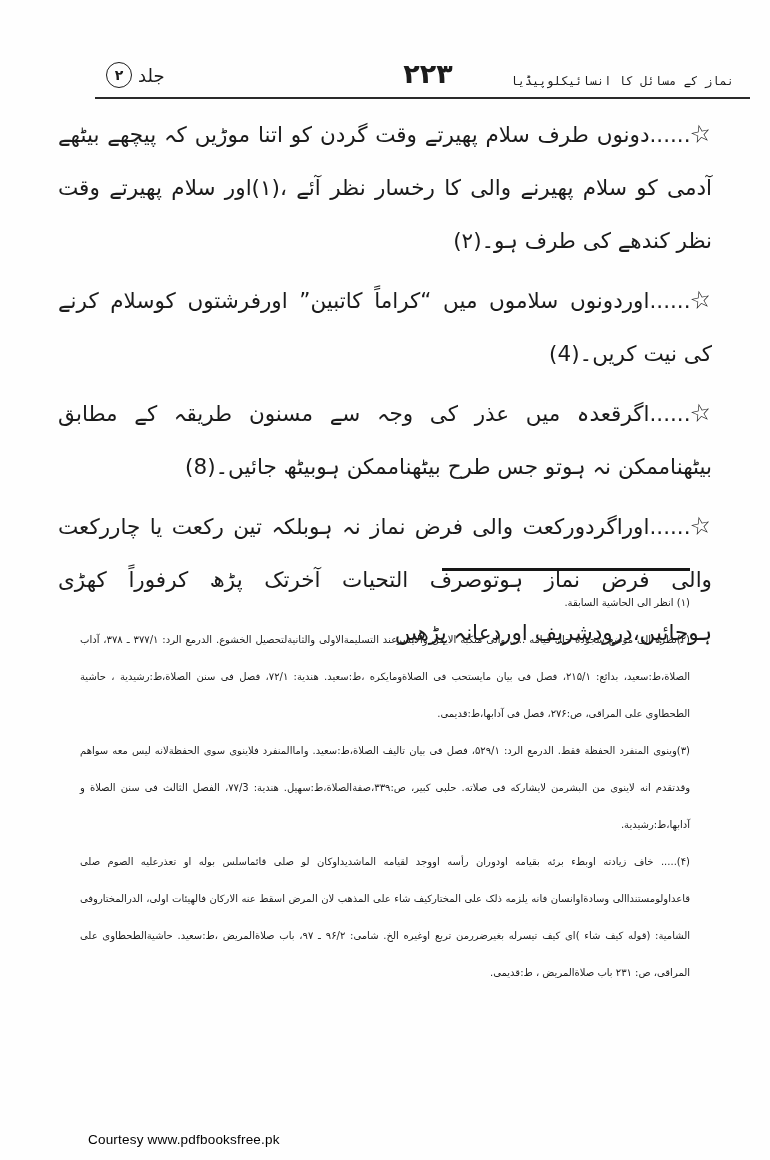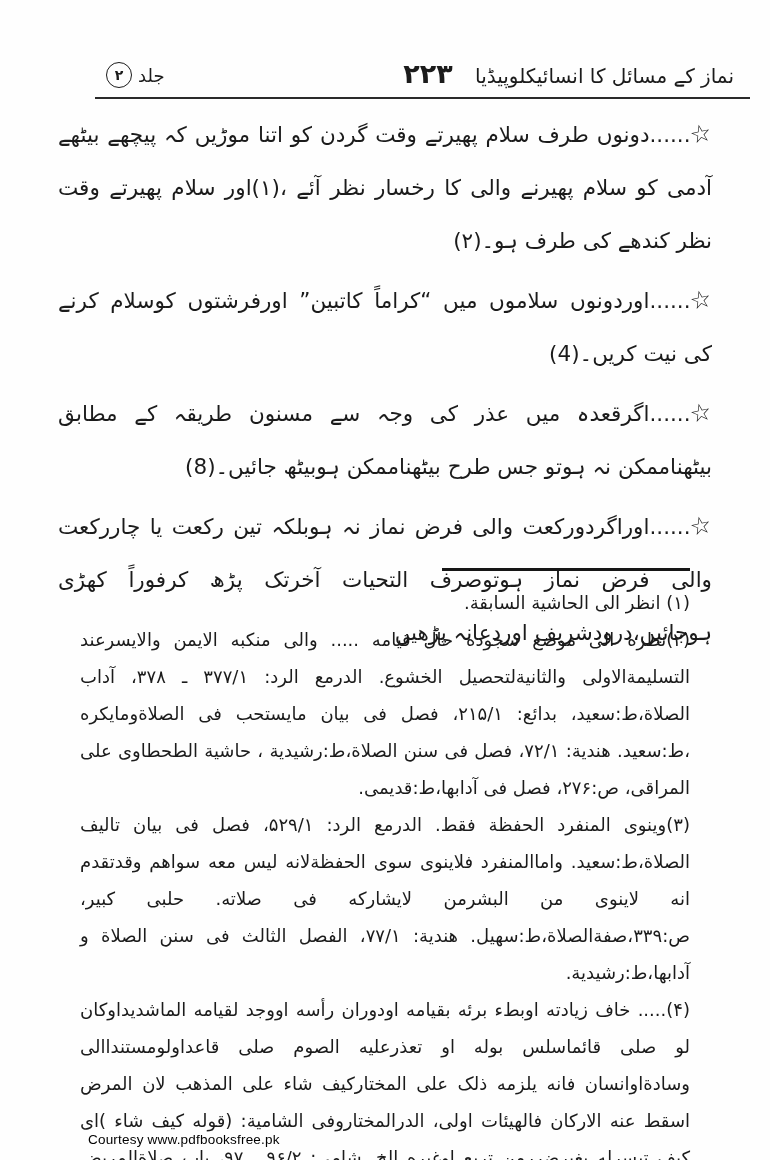--- a/index.html
+++ b/index.html
@@ -15,8 +15,8 @@
   
   .header{position:absolute;top:58px;left:58px;right:30px;height:38px;}
   .hdr-title{
-    position:absolute;right:6px;top:6px;
-    direction:rtl;font-size:20px;letter-spacing:0;white-space:nowrap;
+    position:absolute;right:6px;top:16px;
+    direction:rtl;font-size:12px;letter-spacing:0;white-space:nowrap;font-family:Liberation Mono, monospace;
   }
   .hdr-page-number{
     position:absolute;left:330px;top:0;width:80px;text-align:center;

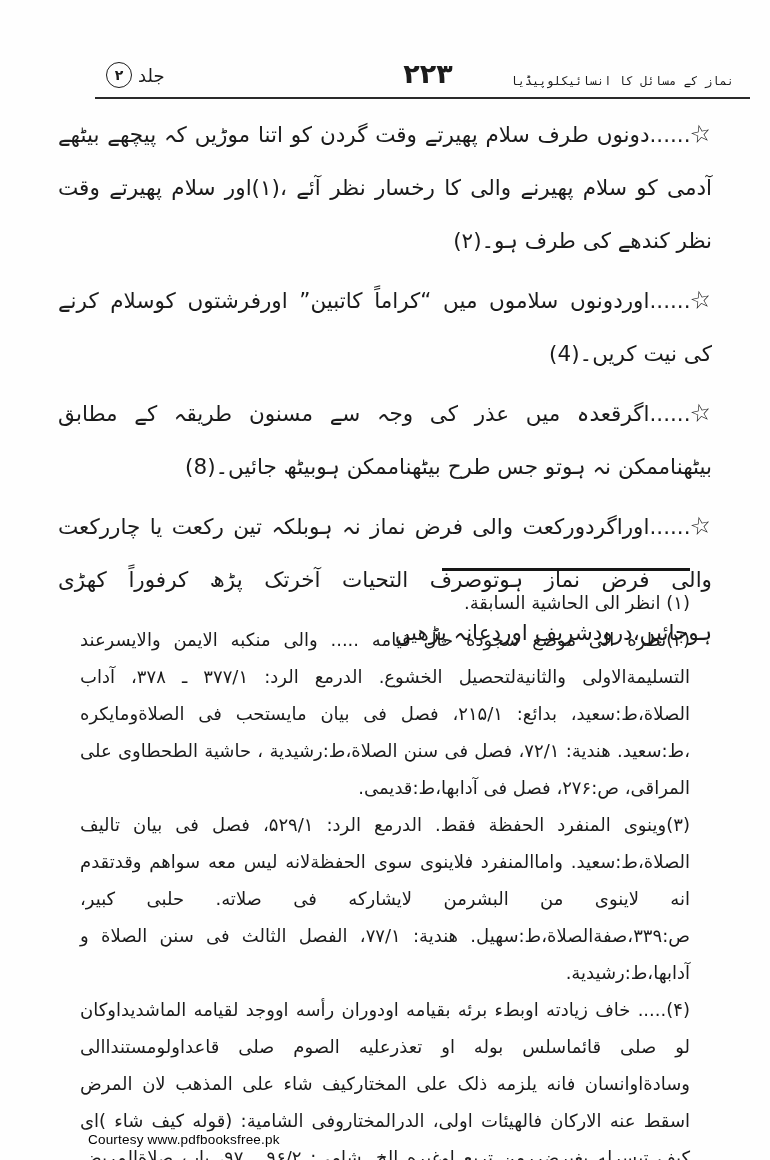--- a/index.html
+++ b/index.html
@@ -55,7 +55,7 @@
   }
   .footnote{
     margin:0;
-    font-size:18px;line-height:37px;
+    font-size:10px;line-height:37px;
   }
   
   .courtesy{

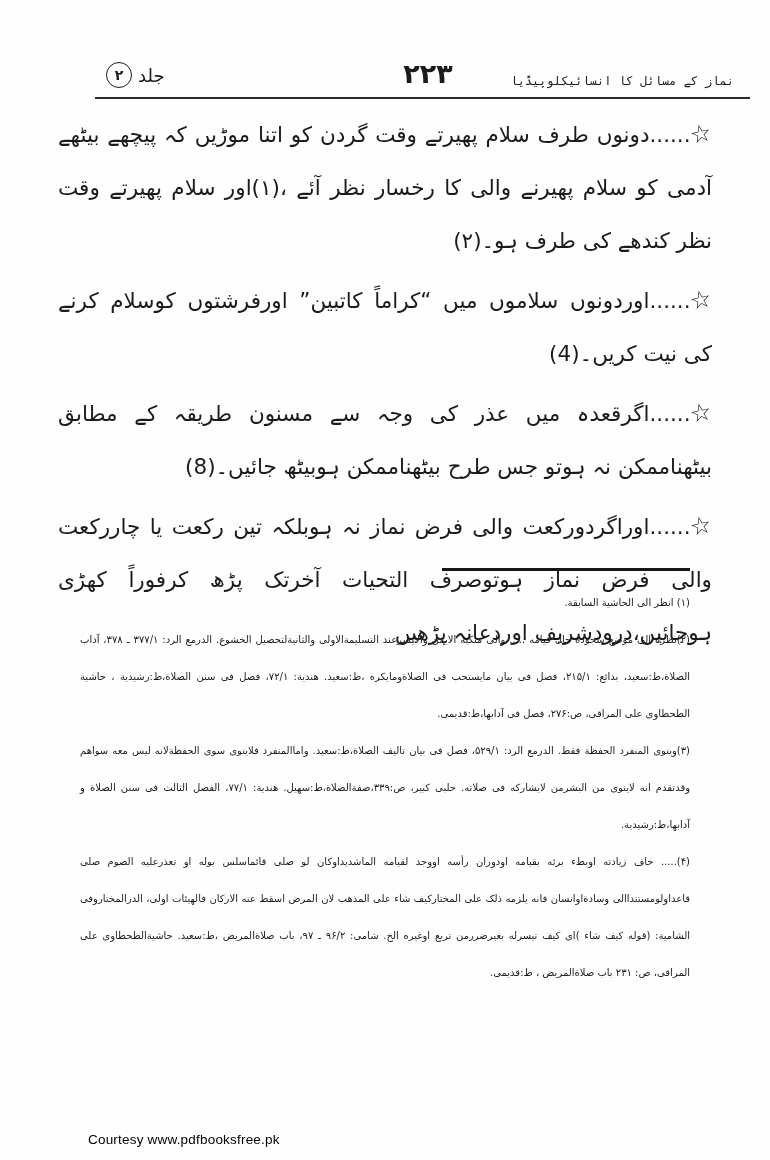--- a/index.html
+++ b/index.html
@@ -91,7 +91,7 @@
   <div class="footnotes">
     <p class="footnote">(۱) انظر الی الحاشیة السابقة.</p>
     <p class="footnote">(۲)نظره الی موضع سجوده حال قیامه ..... والی منکبه الایمن والایسرعند التسلیمةالاولی والثانیةلتحصیل الخشوع. الدرمع الرد: ۳۷۷/۱ ـ ۳۷۸، آداب الصلاة،ط:سعید، بدائع: ۲۱۵/۱، فصل فی بیان مایستحب فی الصلاةومایکره ،ط:سعید. هندیة: ۷۲/۱، فصل فی سنن الصلاة،ط:رشیدیة ، حاشیة الطحطاوی علی المراقی، ص:۲۷۶، فصل فی آدابها،ط:قدیمی.</p>
-    <p class="footnote">(۳)وینوی المنفرد الحفظة فقط. الدرمع الرد: ۵۲۹/۱، فصل فی بیان تالیف الصلاة،ط:سعید. واماالمنفرد فلاینوی سوی الحفظةلانه لیس معه سواهم وقدتقدم انه لاینوی من البشرمن لایشارکه فی صلاته. حلبی کبیر، ص:۳۳۹،صفةالصلاة،ط:سهیل. هندیة: ۷۷/۱، الفصل الثالث فی سنن الصلاة و آدابها،ط:رشیدیة.</p>
+    <p class="footnote">(۳)وینوی المنفرد الحفظة فقط. الدرمع الرد: ۵۲۹/۱، فصل فی بیان تالیف الصلاة،ط:سعید. واماالمنفرد فلاینوی سوی الحفظةلانه لیس معه سواهم وقدتقدم انه لاینوی من البشرمن لایشارکه فی صلاته. حلبی کبیر، ص:۳۳۹،صفةالصلاة،ط:سهیل. هندیة: ۷۷/3، الفصل الثالث فی سنن الصلاة و آدابها،ط:رشیدیة.</p>
     <p class="footnote">(۴)..... خاف زیادته اوبطء برئه بقیامه اودوران رأسه اووجد لقیامه الماشدیداوکان لو صلی قائماسلس بوله او تعذرعلیه الصوم صلی قاعداولومستنداالی وسادةاوانسان فانه یلزمه ذلک علی المختارکیف شاء علی المذهب لان المرض اسقط عنه الارکان فالهیئات اولی، الدرالمختاروفی الشامیة: (قوله کیف شاء )ای کیف تیسرله بغیرضررمن تربع اوغیره الخ. شامی: ۹۶/۲ ـ ۹۷، باب صلاةالمریض ،ط:سعید. حاشیةالطحطاوی علی المراقی، ص: ۲۳۱ باب صلاةالمریض ، ط:قدیمی.</p>
   </div>
 

